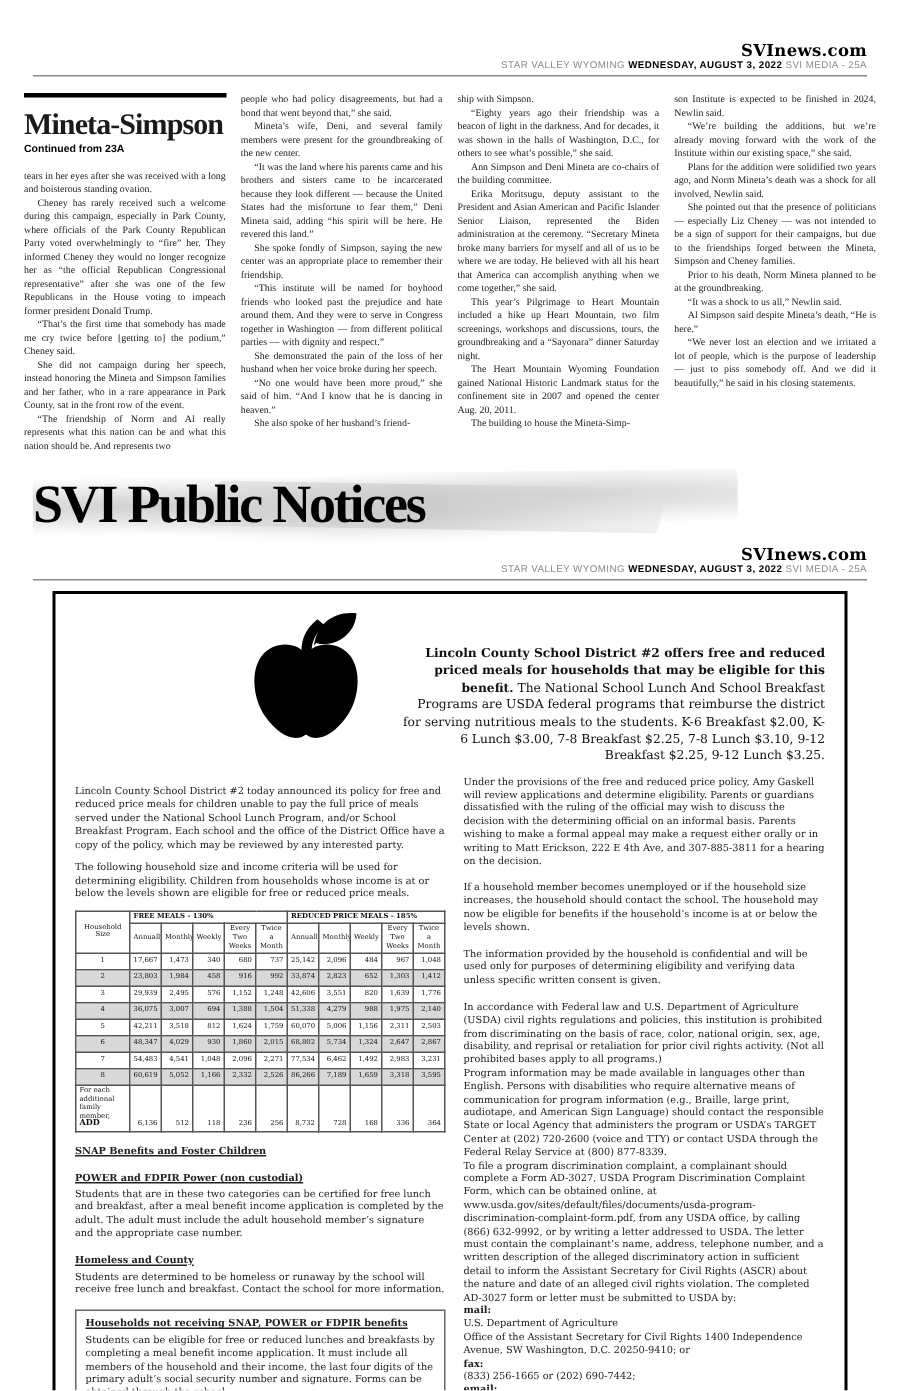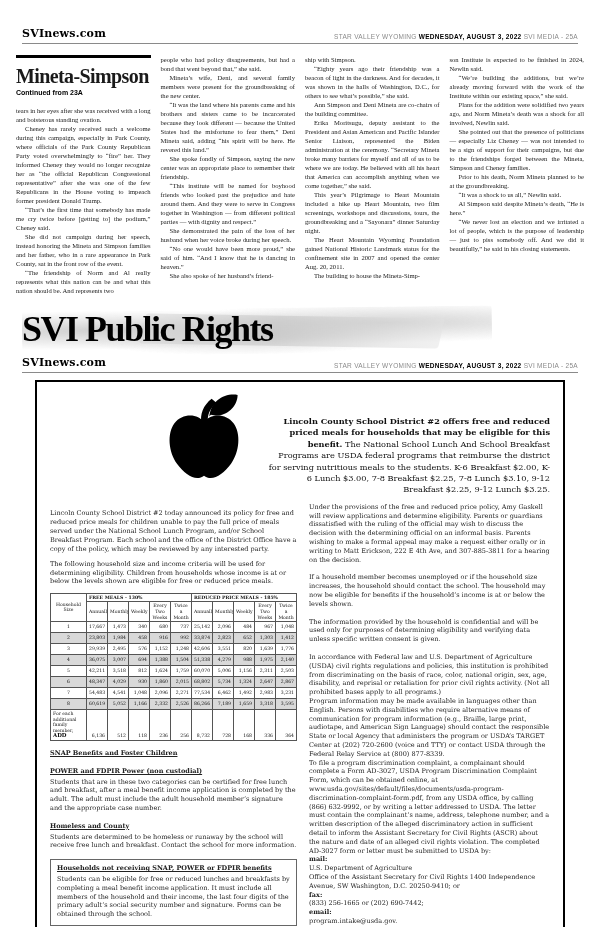--- a/index.html
+++ b/index.html
@@ -6,7 +6,7 @@
   .page{width:600px;height:927px;position:relative;background:#fff;overflow:hidden;margin:0 auto;color:#111;}
 
   
-  .masthead{display:flex;justify-content:space-between;align-items:flex-end;margin:0 22px;padding-bottom:3px;border-bottom:1px solid #8a8a8a;}
+  .masthead{display:flex;justify-content:space-between;align-items:flex-end;margin:0 22px;padding-bottom:3px;border-bottom:1px solid #8a8a8a;flex-direction:column;}
   .masthead.first{padding-top:27px;}
   .site{font:bold 11px "DejaVu Serif",serif;letter-spacing:.2px;color:#000;}
   .dateline{font:6.5px "Liberation Sans",sans-serif;color:#8a8a8a;letter-spacing:.3px;}

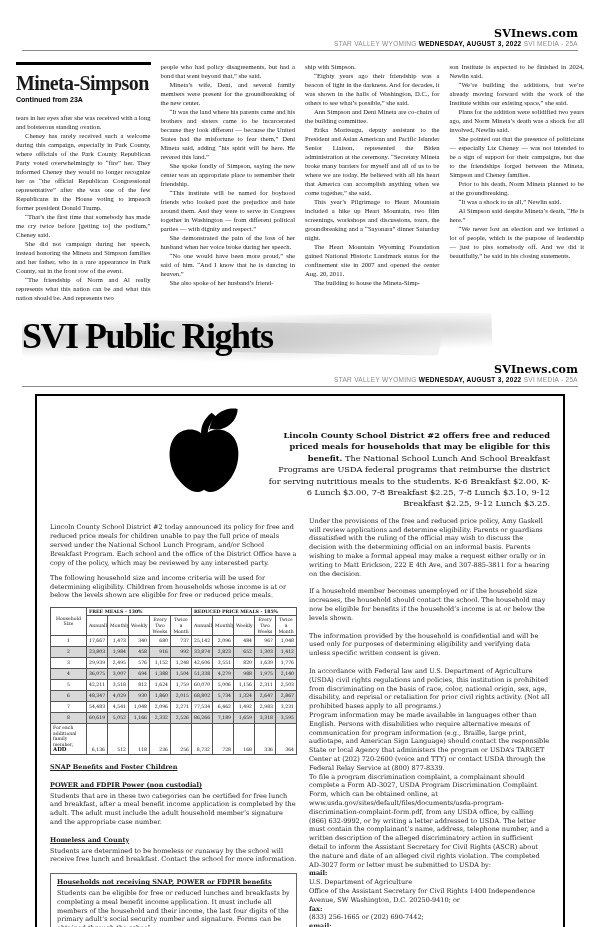--- a/index.html
+++ b/index.html
@@ -123,7 +123,7 @@
   <div class="banner">
     <div class="smudge sm1"></div>
     <div class="smudge sm2"></div>
-    <h2 class="pn-title">SVI Public Rights</h2>
+    <h2 class="pn-title">SVI Public Notices</h2>
   </div>
 
   <div class="masthead">

